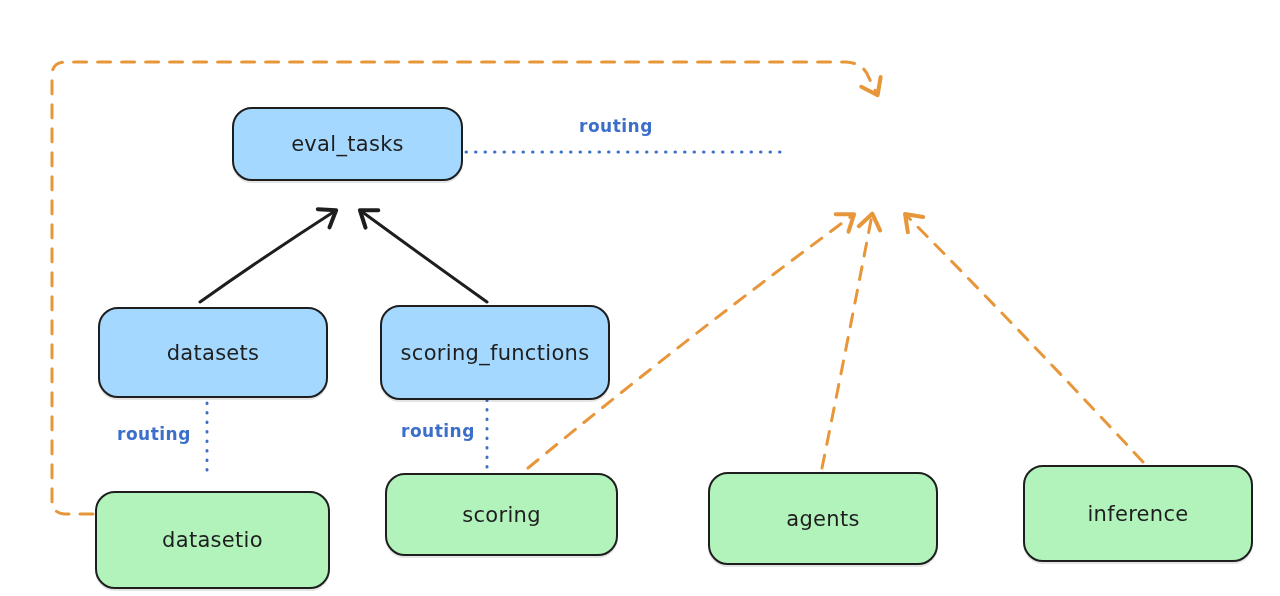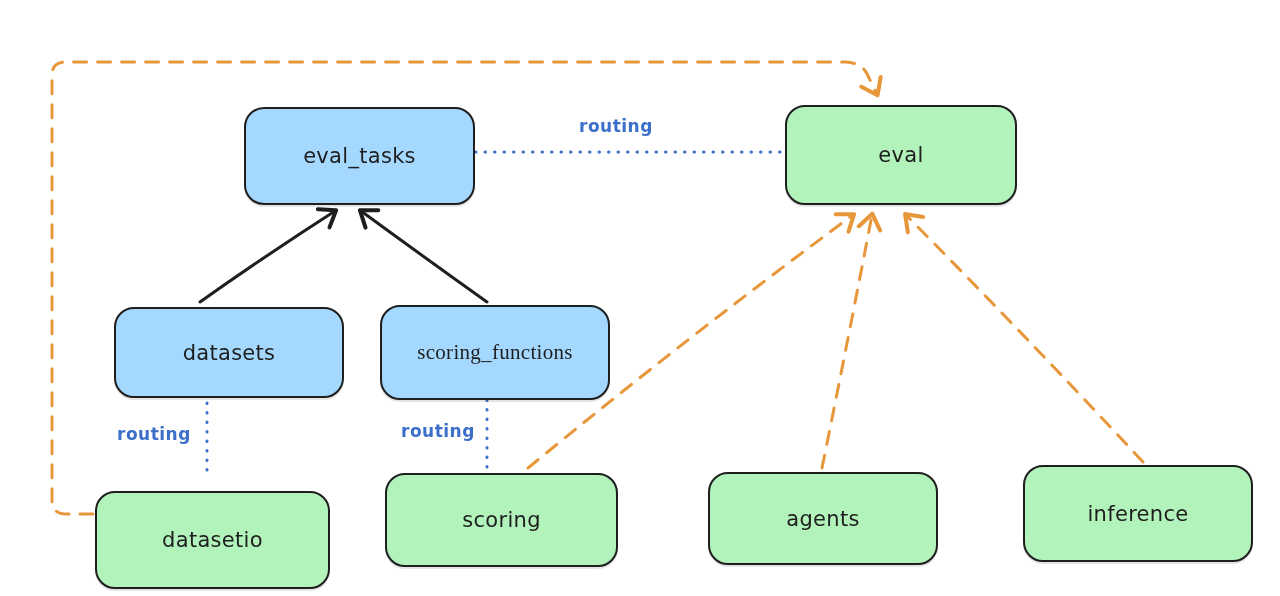--- a/index.html
+++ b/index.html
@@ -73,7 +73,7 @@
     <path d="M 1143 462 Q 1025 335 906 215" fill="none" stroke="#e8963a" stroke-width="3" stroke-linecap="round" stroke-dasharray="13 11" marker-end="url(#arrow-orange)"></path>
   </svg>
 
-  <div class="node blue" style="left:244px; top:107px; width:231px; height:98px;">eval_tasks</div>
+  <div class="node blue" style="left:232px; top:107px; width:231px; height:74px;">eval_tasks</div>
 
   <div class="node green" style="left:785px; top:105px; width:232px; height:100px;">eval</div>
 

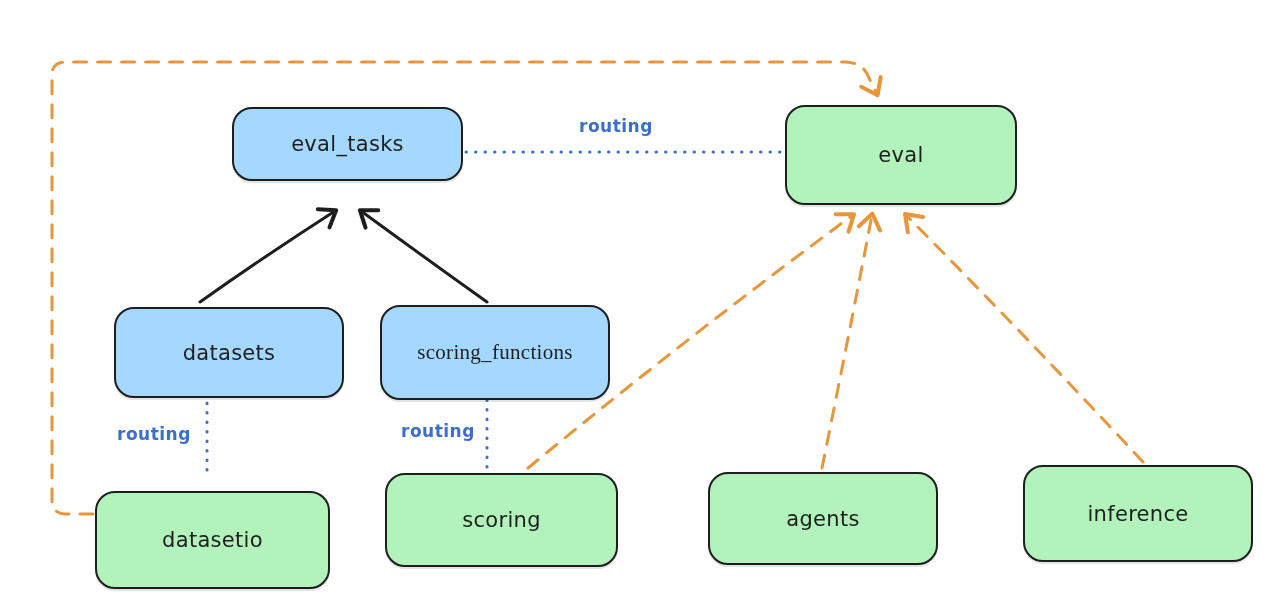--- a/index.html
+++ b/index.html
@@ -75,7 +75,6 @@
 
   <div class="node blue" style="left:232px; top:107px; width:231px; height:74px;">eval_tasks</div>
 
-  <div class="node green" style="left:785px; top:105px; width:232px; height:100px;">eval</div>
 
   <div class="node blue" style="left:98px; top:307px; width:230px; height:91px;margin-left:16px;">datasets</div>
 

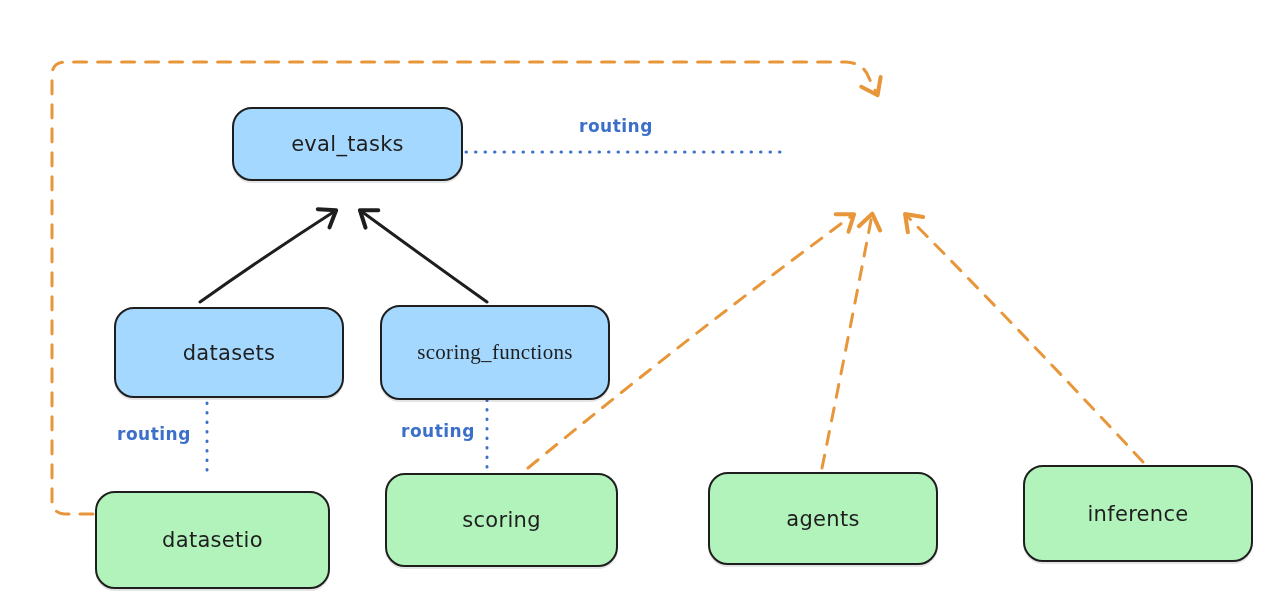--- a/index.html
+++ b/index.html
@@ -76,7 +76,7 @@
   <div class="node blue" style="left:232px; top:107px; width:231px; height:74px;">eval_tasks</div>
 
 
-  <div class="node blue" style="left:98px; top:307px; width:230px; height:91px;margin-left:16px;">datasets</div>
+  <div class="node blue" style="left:98px; top:307px; width:230px; height:91px;">datasets</div>
 
   <div class="node blue" style="left:380px; top:305px; width:230px; height:95px;font-family:Liberation Serif, serif;">scoring_functions</div>
 

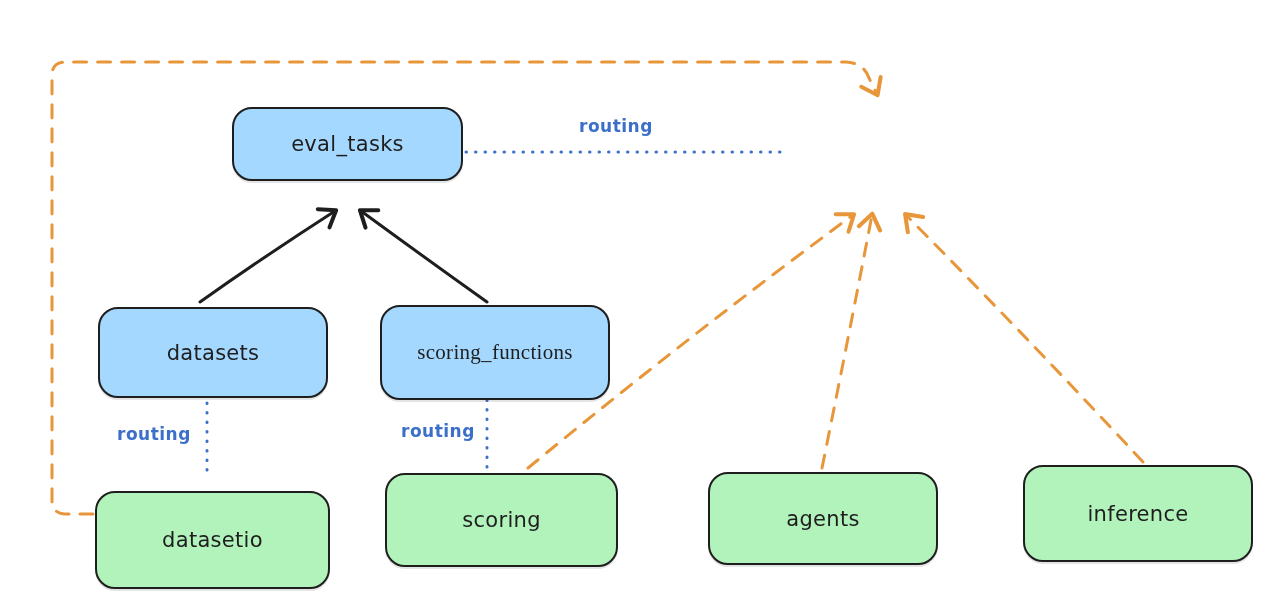--- a/index.html
+++ b/index.html
@@ -78,7 +78,7 @@
 
   <div class="node blue" style="left:98px; top:307px; width:230px; height:91px;">datasets</div>
 
-  <div class="node blue" style="left:380px; top:305px; width:230px; height:95px;font-family:Liberation Serif, serif;">scoring_functions</div>
+  <div class="node blue" style="left:380px; top:305px; width:230px; height:95px;">scoring_functions</div>
 
   <div class="node green" style="left:95px; top:475px; width:235px; height:98px;margin-top:16px;">datasetio</div>
 

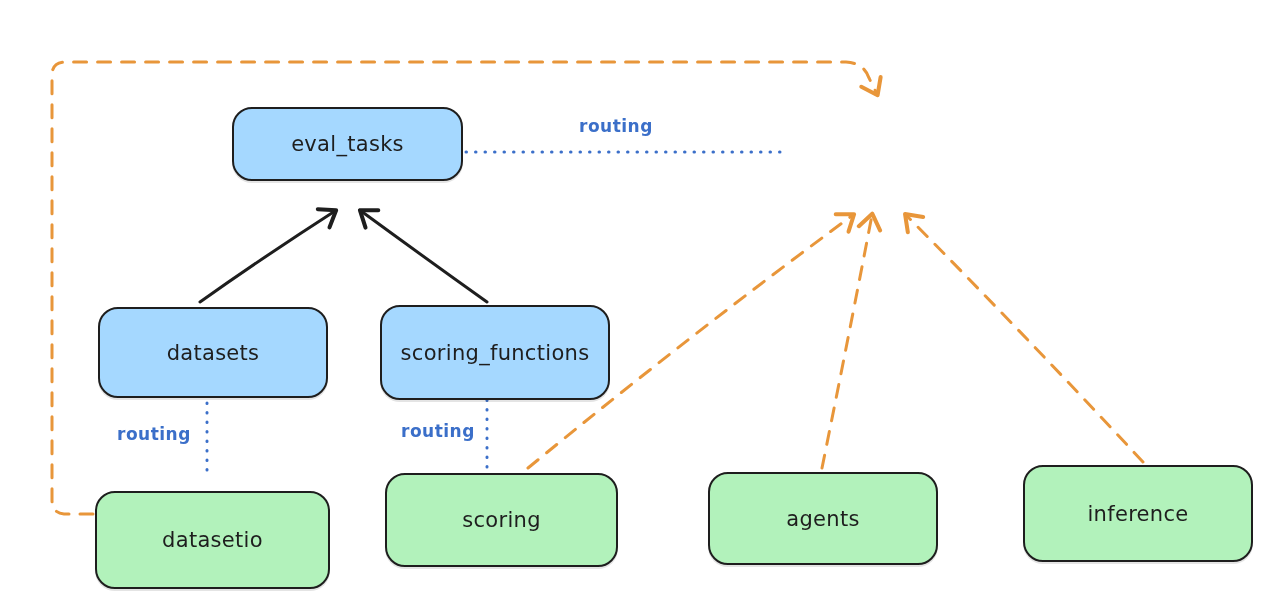--- a/index.html
+++ b/index.html
@@ -82,7 +82,7 @@
 
   <div class="node green" style="left:95px; top:475px; width:235px; height:98px;margin-top:16px;">datasetio</div>
 
-  <div class="node green" style="left:385px; top:473px; width:233px; height:94px;">scoring</div>
+  <div class="node green" style="left:385px; top:473px; width:233px; height:83px;">scoring</div>
 
   <div class="node green" style="left:1023px; top:465px; width:230px; height:97px;">inference</div>
 

